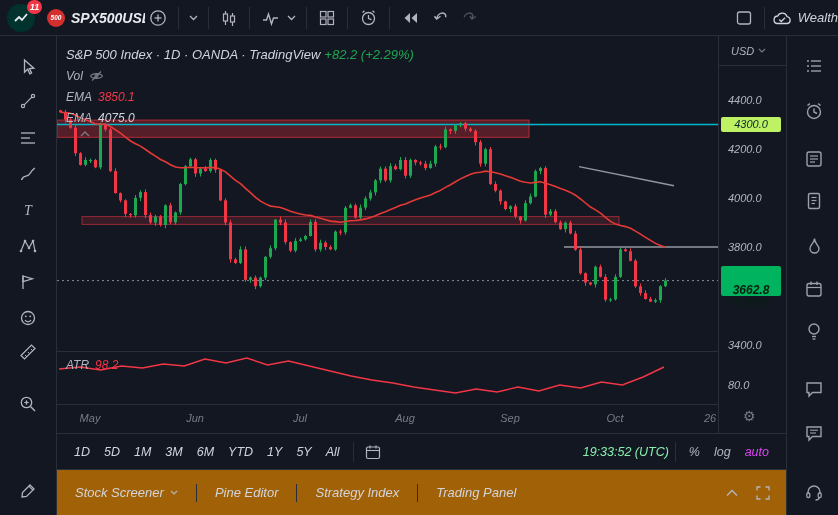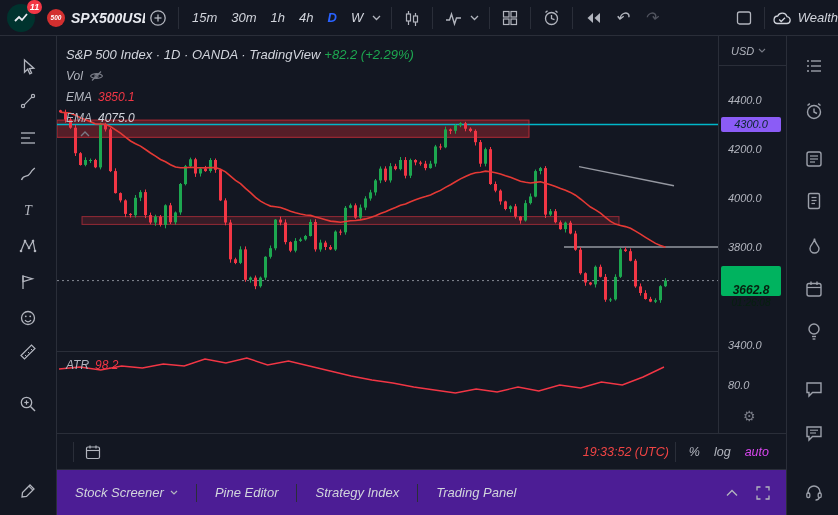--- a/index.html
+++ b/index.html
@@ -105,14 +105,6 @@
         </svg>
     </div>
     <div class="tb-div"></div>
-    <div class="tf-group">
-        <div class="tf-btn">15m</div>
-        <div class="tf-btn">30m</div>
-        <div class="tf-btn">1h</div>
-        <div class="tf-btn">4h</div>
-        <div class="tf-btn active">D</div>
-        <div class="tf-btn">W</div>
-      </div>
     <div class="chev-btn">
       <svg width="9" height="6" viewBox="0 0 9 6">
           <polyline points="1,1 4.5,4.5 8,1" fill="none" stroke="currentColor" stroke-width="1.3"></polyline>

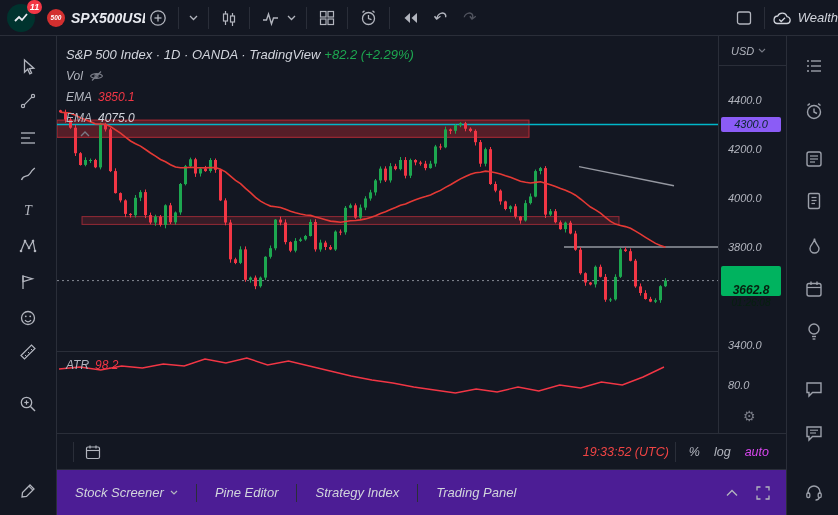--- a/index.html
+++ b/index.html
@@ -44,7 +44,7 @@
   .usd-row{position:absolute;left:0;top:0;right:0;height:30px;border-bottom:1px solid #2a2e39;display:flex;align-items:center;gap:4px;padding-left:12px;font-size:11px;color:#b2b5be;cursor:pointer;}
   .tick{position:absolute;left:9px;font-size:11px;color:#b2b5be;}
   .atr-tick{position:absolute;left:9px;font-size:11px;color:#b2b5be;}
-  .level-label{position:absolute;left:2px;right:5px;height:15px;line-height:15px;background:#8b5cf6;color:#07262b;font-size:11px;text-align:center;border-radius:2px;}
+  .level-label{position:absolute;left:2px;right:5px;height:15px;line-height:15px;background:#bef264;color:#07262b;font-size:11px;text-align:center;border-radius:2px;}
   .last-label{position:absolute;left:2px;right:5px;height:30px;background:#00b35f;color:#06200f;border-radius:2px;text-align:center;padding-top:18px;}
   .last-price{font-size:12px;font-weight:bold;line-height:13px;}
   .last-count{font-size:10px;line-height:12px;}

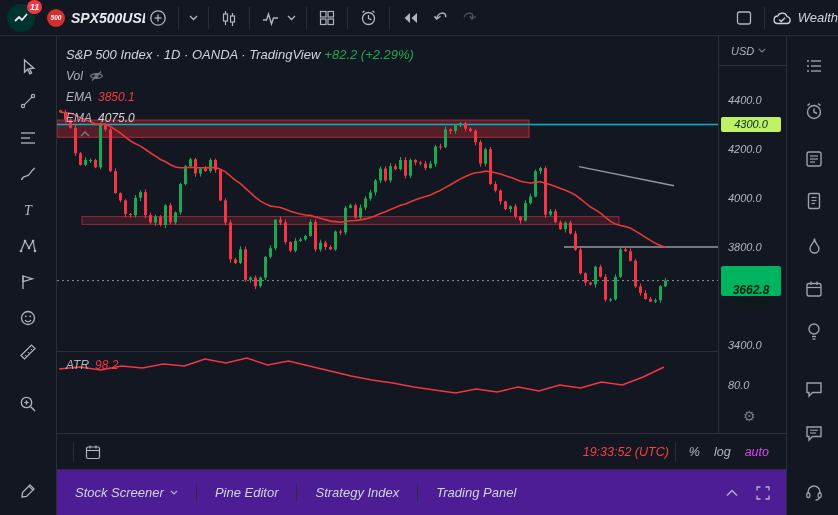--- a/index.html
+++ b/index.html
@@ -621,6 +621,15 @@
         <span class="atr-val">98.2</span>
       </div>
 
+      <div class="time-axis">
+          <div class="month-label" style="left: 18px;">May</div>
+          <div class="month-label" style="left: 123px;">Jun</div>
+          <div class="month-label" style="left: 228px;">Jul</div>
+          <div class="month-label" style="left: 333px;">Aug</div>
+          <div class="month-label" style="left: 438px;">Sep</div>
+          <div class="month-label" style="left: 543px;">Oct</div>
+          <div class="month-label" style="left: 638px;">26</div>
+        </div>
 
       <div class="axis-col">
         <div class="usd-row">

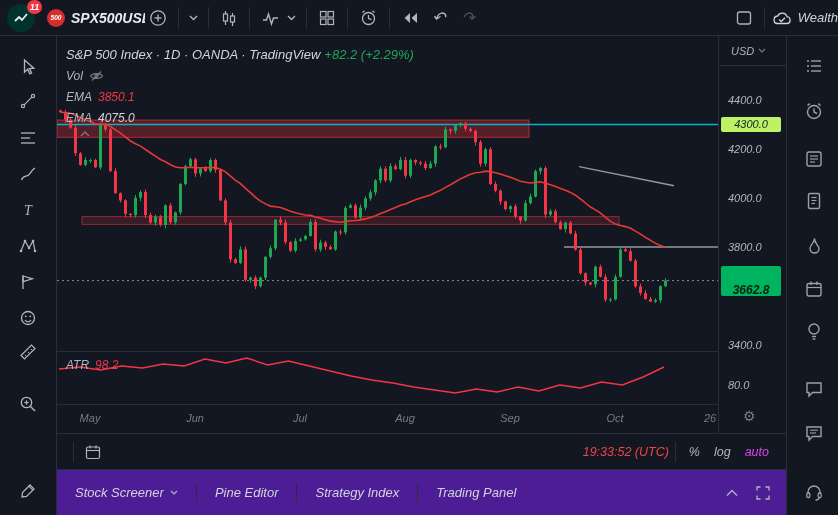--- a/index.html
+++ b/index.html
@@ -655,6 +655,17 @@
 
     <div class="range-bar">
       <div style="width:10px"></div>
+      <div id="range-group" style="display:flex;align-items:center;">
+          <div class="range-btn">1D</div>
+          <div class="range-btn">5D</div>
+          <div class="range-btn">1M</div>
+          <div class="range-btn">3M</div>
+          <div class="range-btn">6M</div>
+          <div class="range-btn">YTD</div>
+          <div class="range-btn">1Y</div>
+          <div class="range-btn">5Y</div>
+          <div class="range-btn">All</div>
+        </div>
       <div class="rb-div"></div>
       <div class="iconbtn">
         <svg width="18" height="18" viewBox="0 0 18 18">

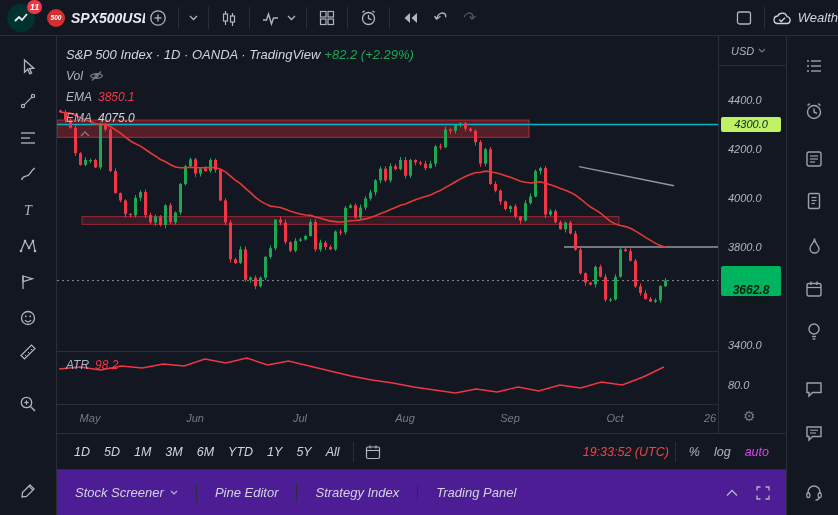--- a/index.html
+++ b/index.html
@@ -66,7 +66,7 @@
   .range-btn{font-size:12.5px;color:#d1d4dc;padding:4px 7px;border-radius:4px;cursor:pointer;flex:none;}
   .rb-div{width:1px;height:20px;background:#2a2e39;margin:0 6px;flex:none;}
   .rb-right{margin-left:auto;display:flex;align-items:center;padding-right:10px;}
-  .clock-text{font-size:12.5px;color:#ef4444;cursor:pointer;white-space:nowrap;}
+  .clock-text{font-size:12.5px;color:#86efac;cursor:pointer;white-space:nowrap;}
   .scale-btn{font-size:12.5px;color:#b2b5be;padding:3px 7px;cursor:pointer;flex:none;}
   .scale-btn.blue{color:#d946ef;}
 

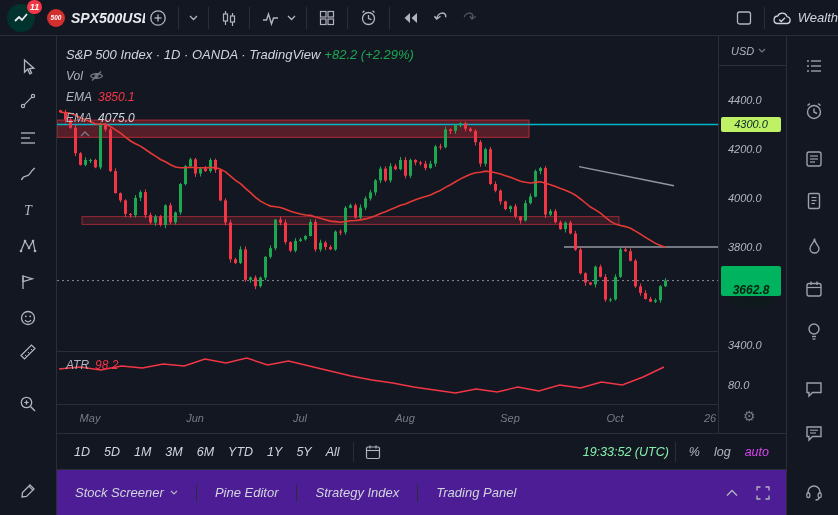--- a/index.html
+++ b/index.html
@@ -71,7 +71,7 @@
   .scale-btn.blue{color:#d946ef;}
 
   
-  .bottom-panel{position:absolute;left:0;top:433px;right:0;height:46px;border-top:1px solid #2a2e39;display:flex;align-items:center;background:#4c1d95;}
+  .bottom-panel{position:absolute;left:0;top:433px;right:0;height:46px;border-top:1px solid #2a2e39;display:flex;align-items:center;background:#a16207;}
   .panel-tab{font-size:13px;color:#d1d4dc;padding:6px 10px;display:flex;align-items:center;gap:6px;white-space:nowrap;cursor:pointer;}
   .tab-sep{width:1px;height:18px;background:#2a2e39;margin:0 8px;flex:none;}
   .bp-right{margin-left:auto;display:flex;align-items:center;gap:18px;padding-right:16px;color:#b2b5be;}

